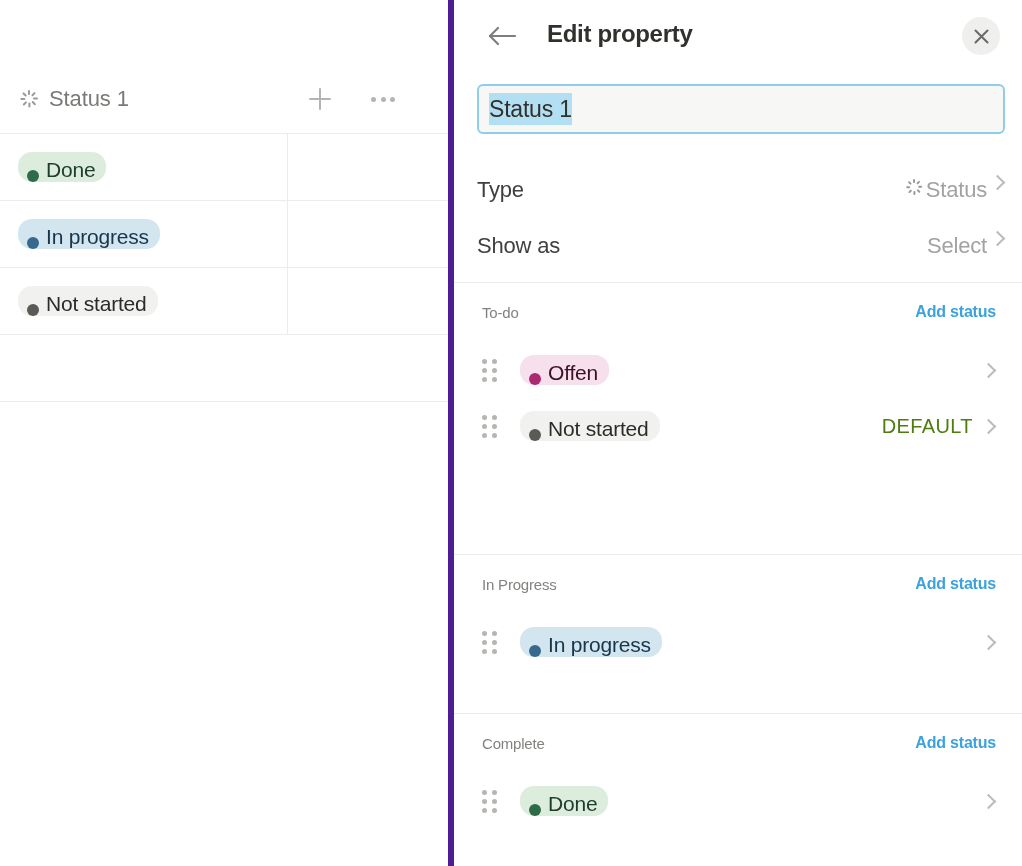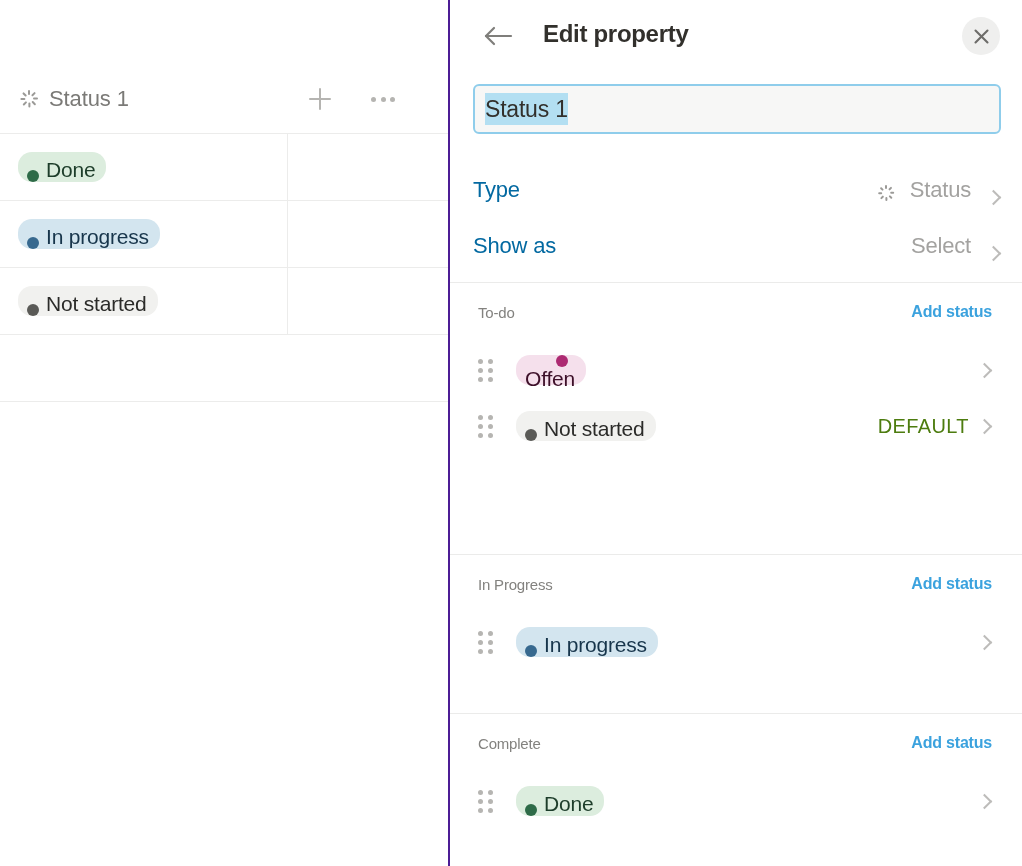--- a/index.html
+++ b/index.html
@@ -115,7 +115,7 @@
     width: 574px;
     height: 866px;
     background: #ffffff;
-    border-left: 2px solid #4c1d95;
+    border-left: 6px solid #4c1d95;
     box-sizing: border-box;
     overflow: hidden;
   }

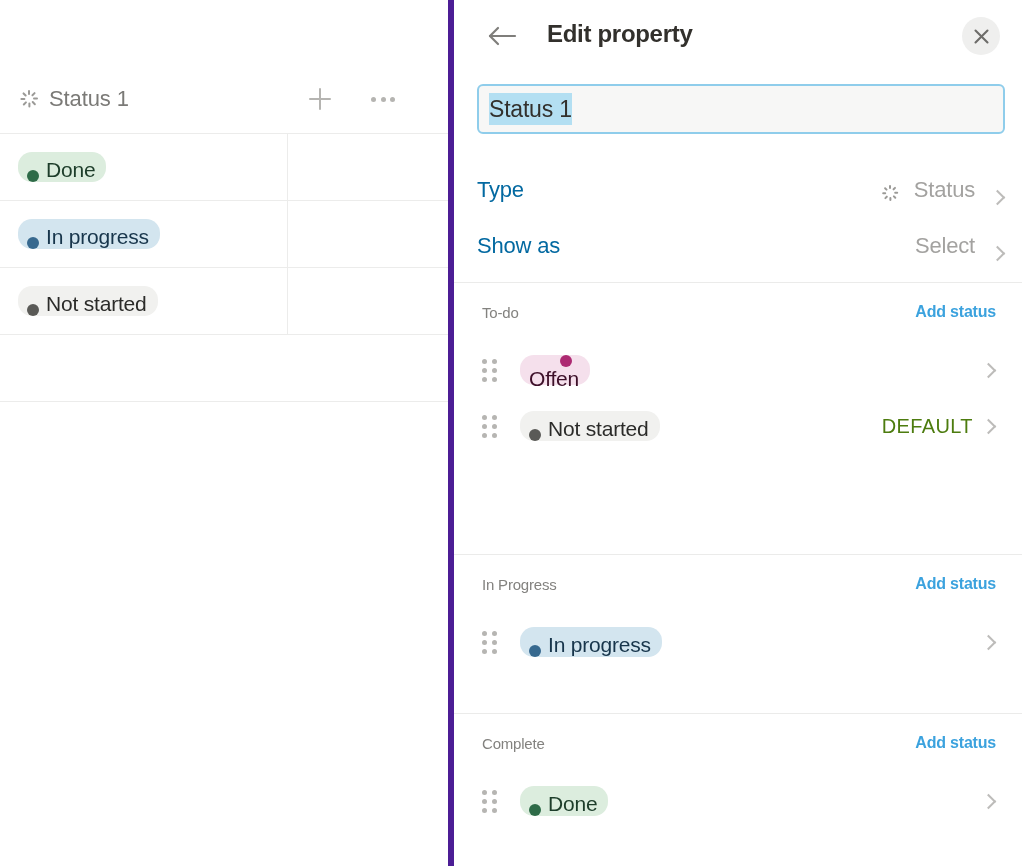--- a/index.html
+++ b/index.html
@@ -183,7 +183,7 @@
   }
   .opt-label {
     font-size: 22px;
-    color: #0369a1;
+    color: #404040;
     letter-spacing: -0.2px;
   }
   .opt-right {

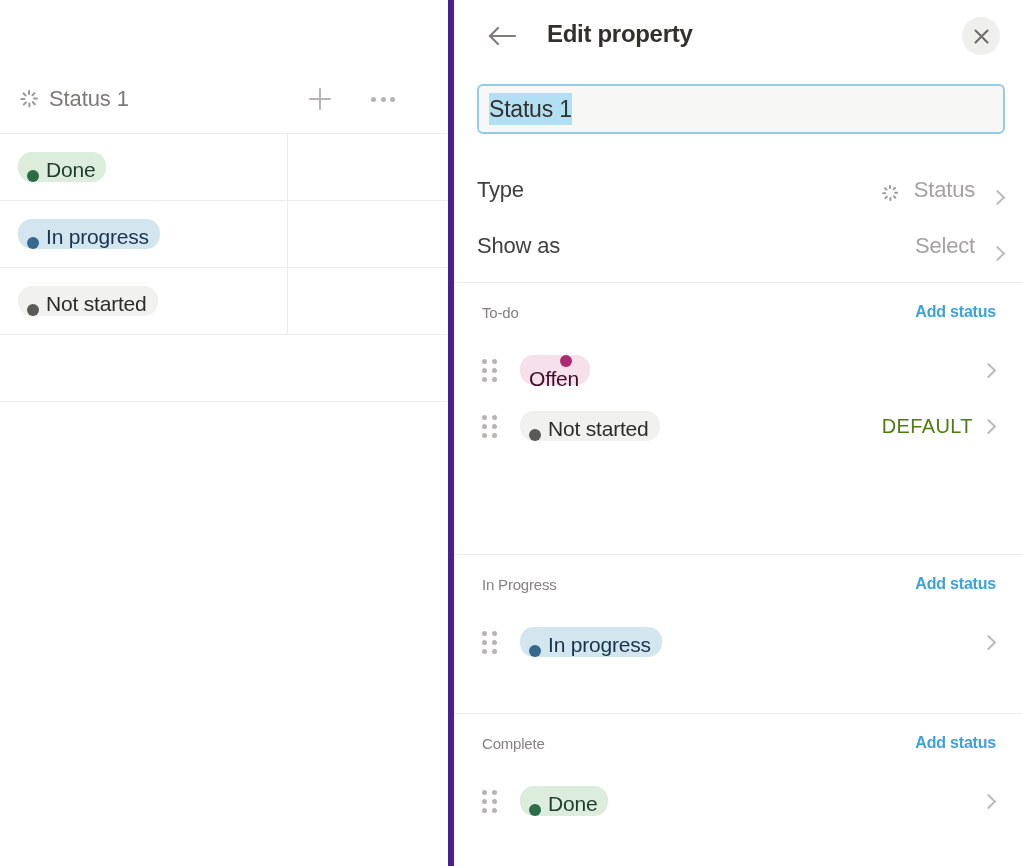--- a/index.html
+++ b/index.html
@@ -189,8 +189,8 @@
   .opt-right {
     margin-left: auto;
     display: flex;
-    align-items: flex-end;
-    gap: 14px;
+    align-items: flex-start;
+    gap: 2px;
   }
   .opt-value {
     font-size: 22px;

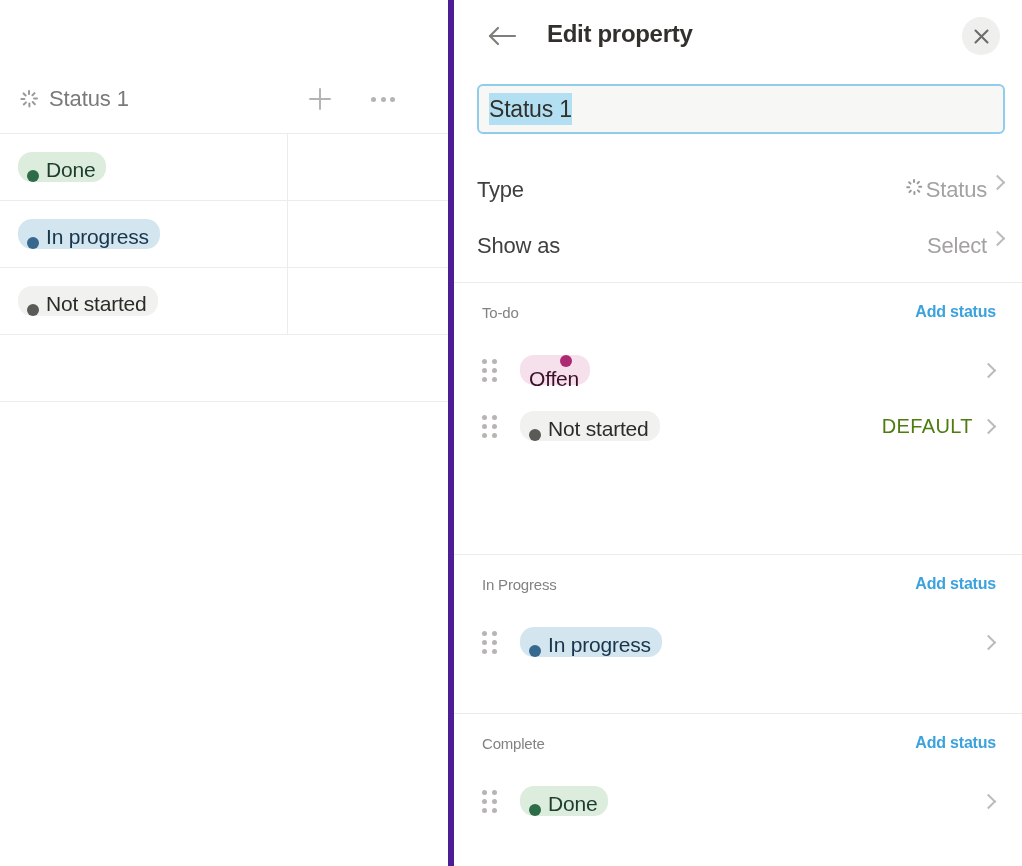--- a/index.html
+++ b/index.html
@@ -411,7 +411,7 @@
           <i></i>
           <i></i>
         </span>
-      <span class="chip" style="background: rgb(245, 224, 236); color: rgb(61, 16, 41); flex-direction: column;">
+      <span class="chip" style="background: rgb(245, 224, 236); color: rgb(61, 16, 41);">
         <span class="dot" style="background: rgb(173, 42, 114);"></span>
         <span>Offen</span>
       </span>

